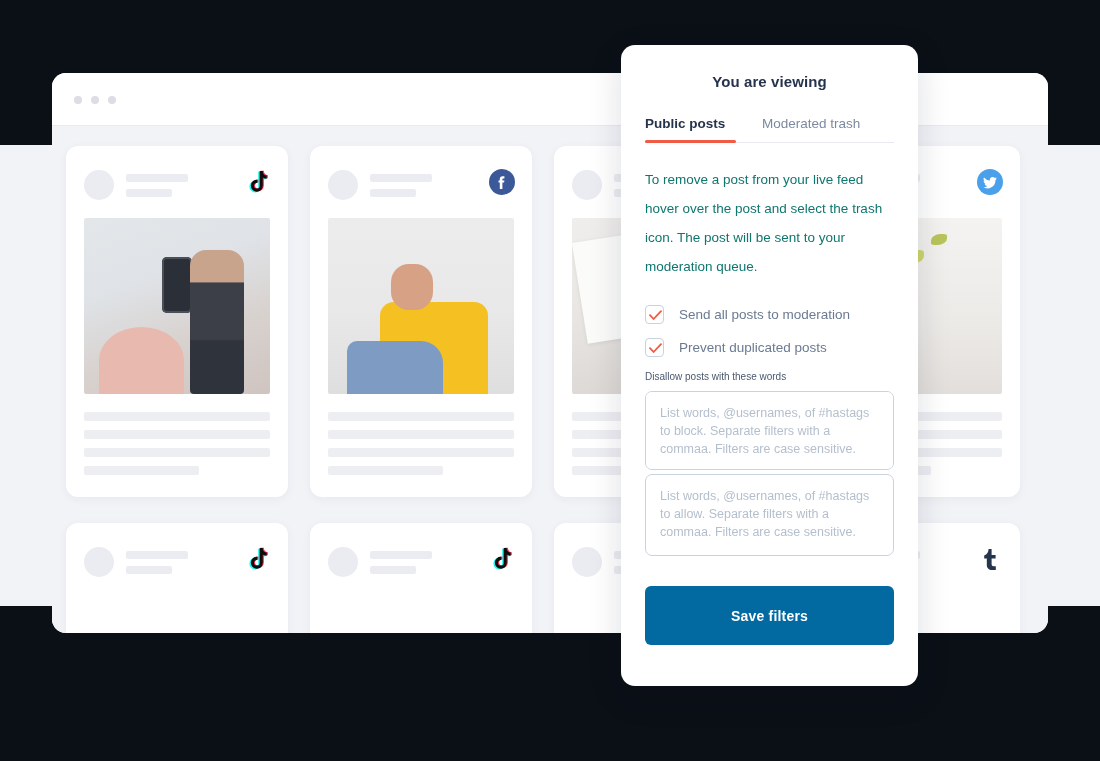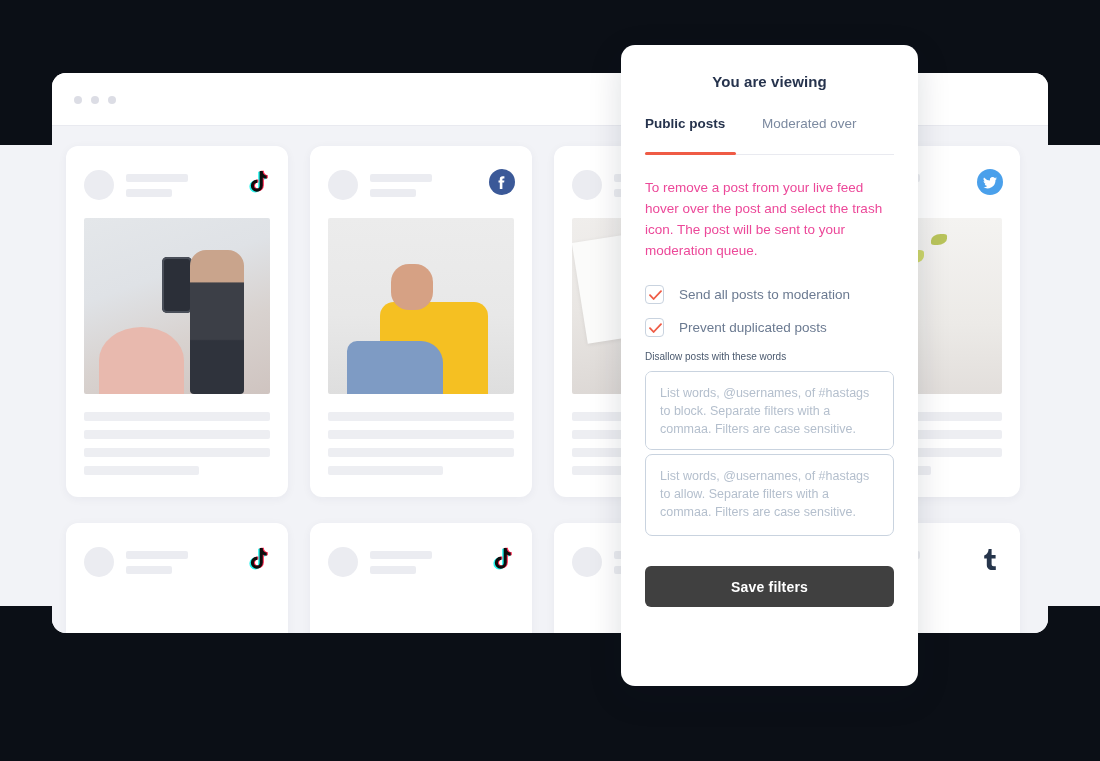--- a/index.html
+++ b/index.html
@@ -256,7 +256,7 @@
   .tab {
     font-size: 13.5px;
     color: #7c8aa0;
-    padding: 0 0 23px 0;
+    padding: 0 0 11px 0;
     cursor: pointer;
     position: relative;
     background: none;

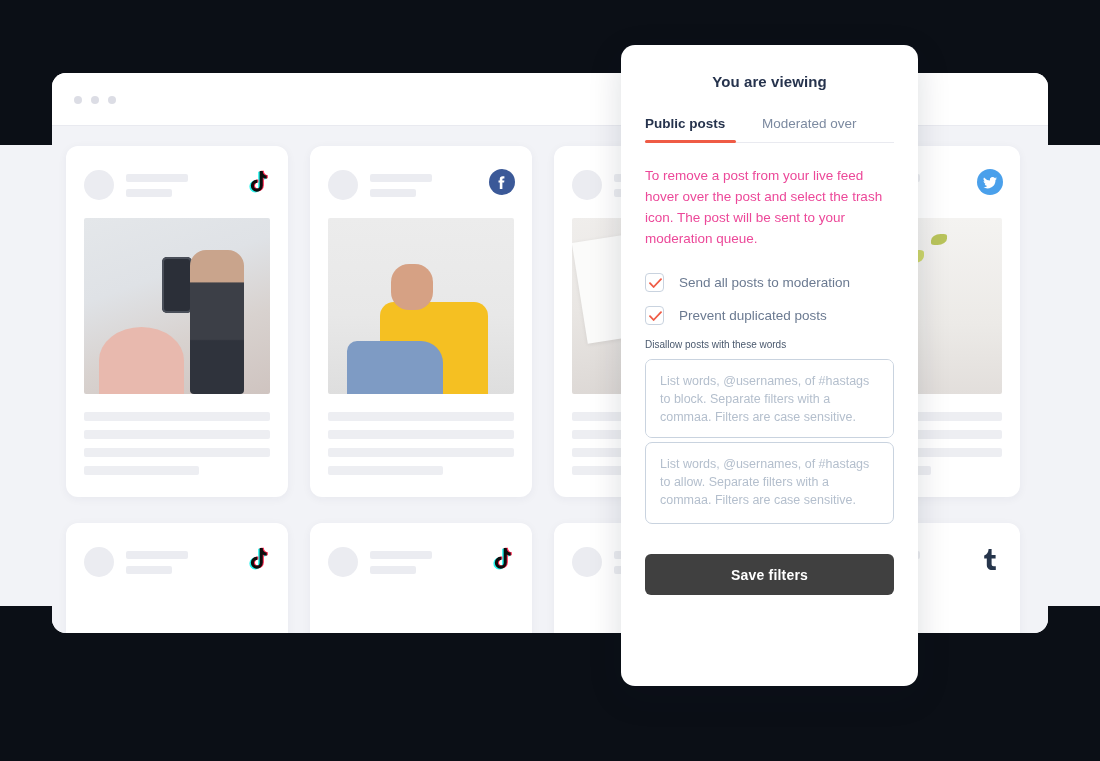--- a/index.html
+++ b/index.html
@@ -562,7 +562,7 @@
 
     <div class="tabs">
       <button class="tab t1 active">Public posts</button>
-      <button class="tab t2">Moderated over</button>
+      <button class="tab t2">Moderated trash</button>
     </div>
 
     <div class="panel-desc">To remove a post from your live feed hover over the post and select the trash icon. The post will be sent to your moderation queue.</div>

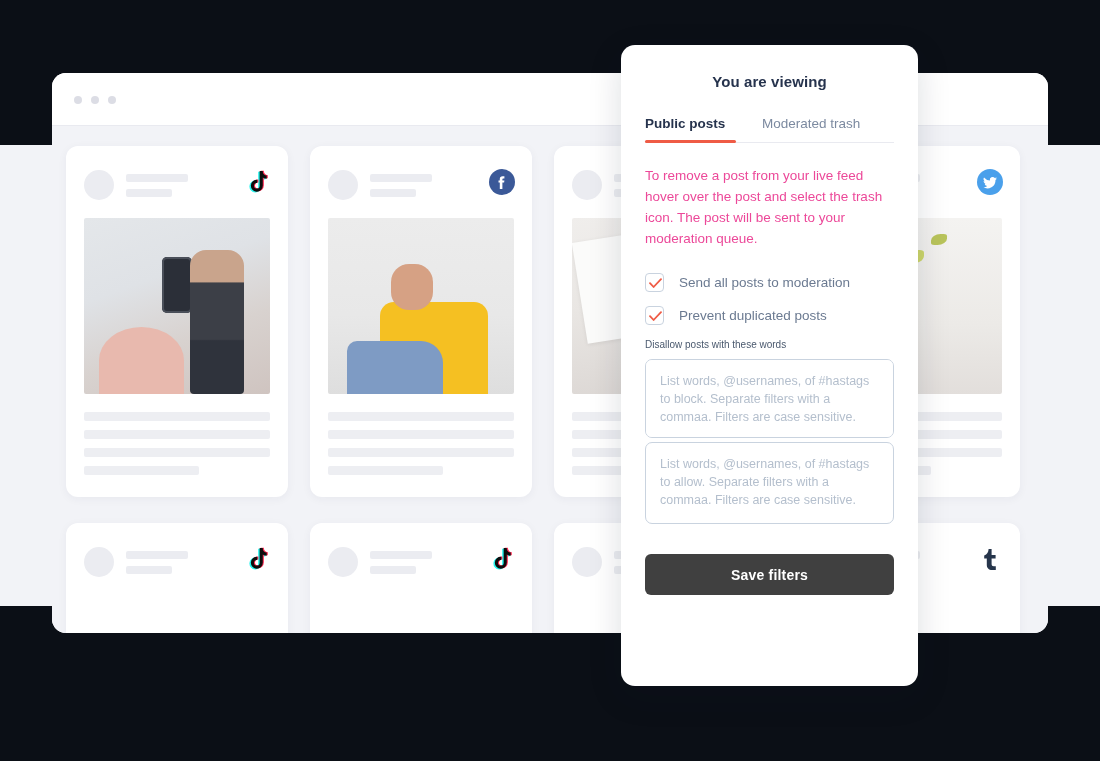--- a/index.html
+++ b/index.html
@@ -281,8 +281,8 @@
   .panel-desc {
     margin-top: 22px;
     font-size: 13.5px;
-    line-height: 21px;
-    color: #ec4899;
+    line-height: 29px;
+    color: #0f766e;
   }
 
   .checks { margin-top: 24px; }

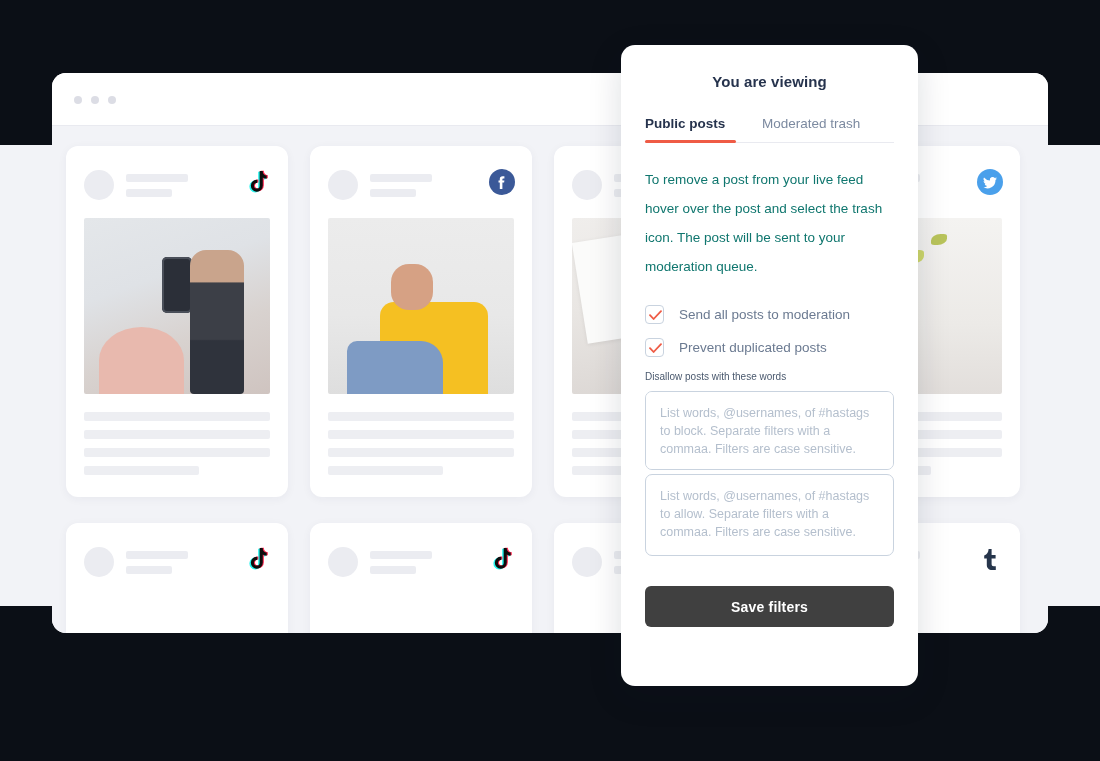--- a/index.html
+++ b/index.html
@@ -333,8 +333,8 @@
   .save-btn {
     margin-top: 26px;
     width: 100%;
-    height: 41px;
-    background: #404040;
+    height: 59px;
+    background: #0369a1;
     color: #ffffff;
     border: none;
     border-radius: 6px;

